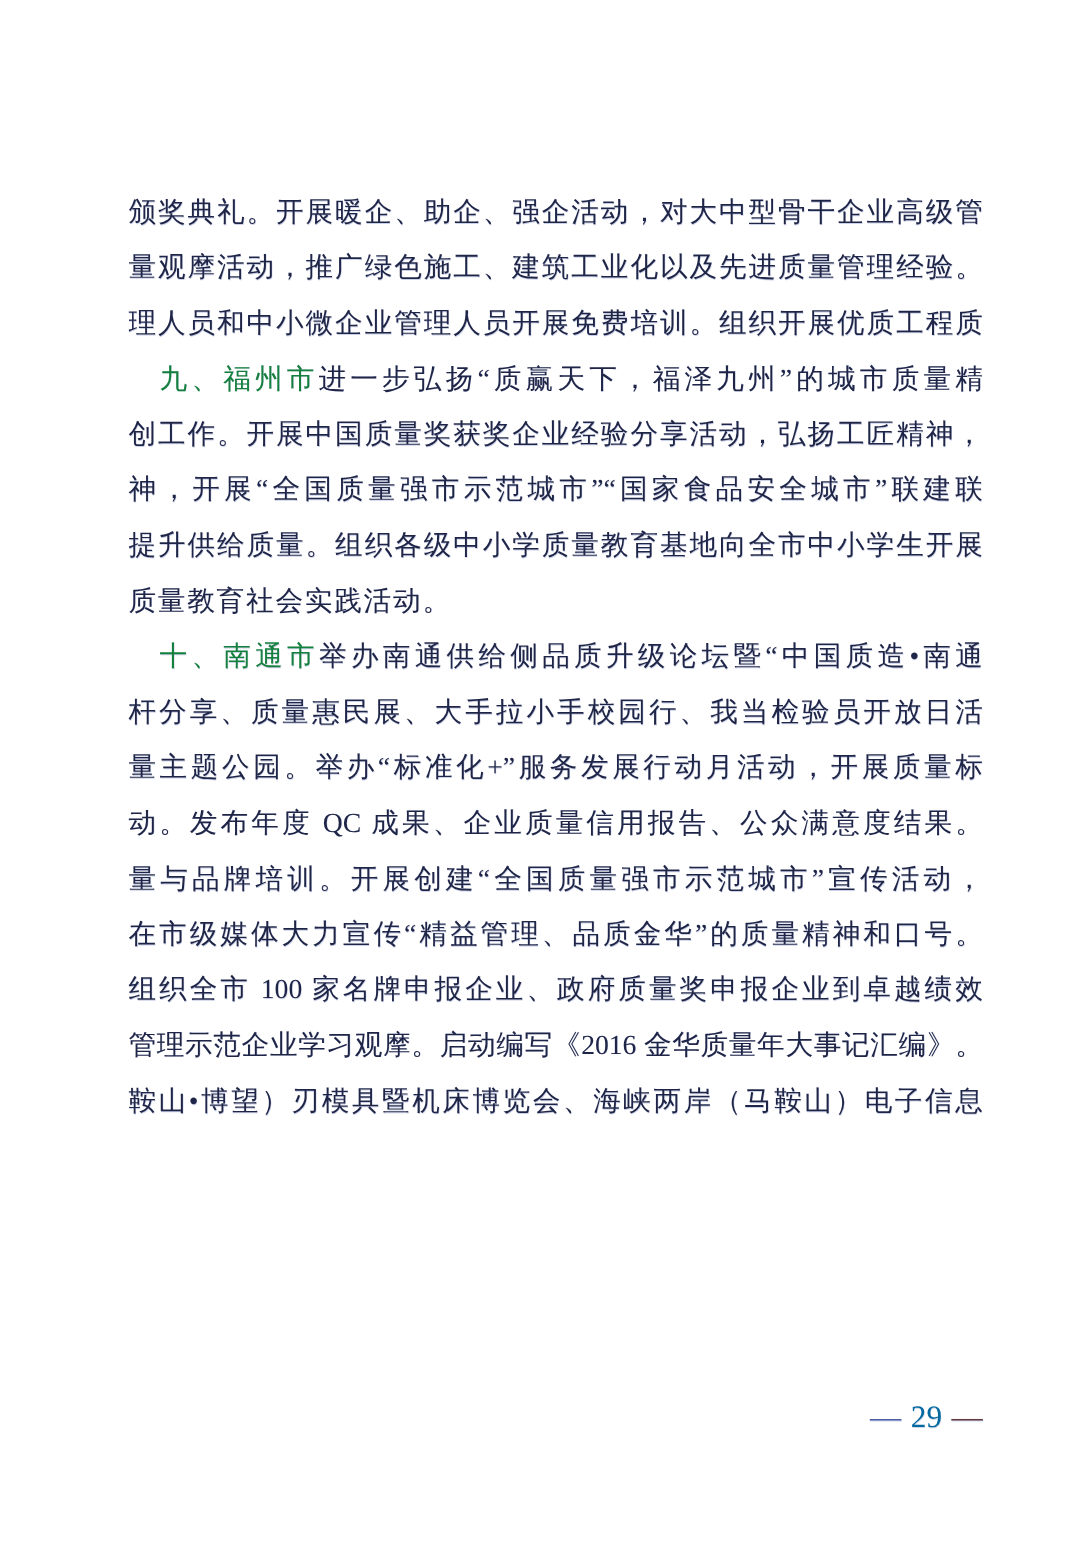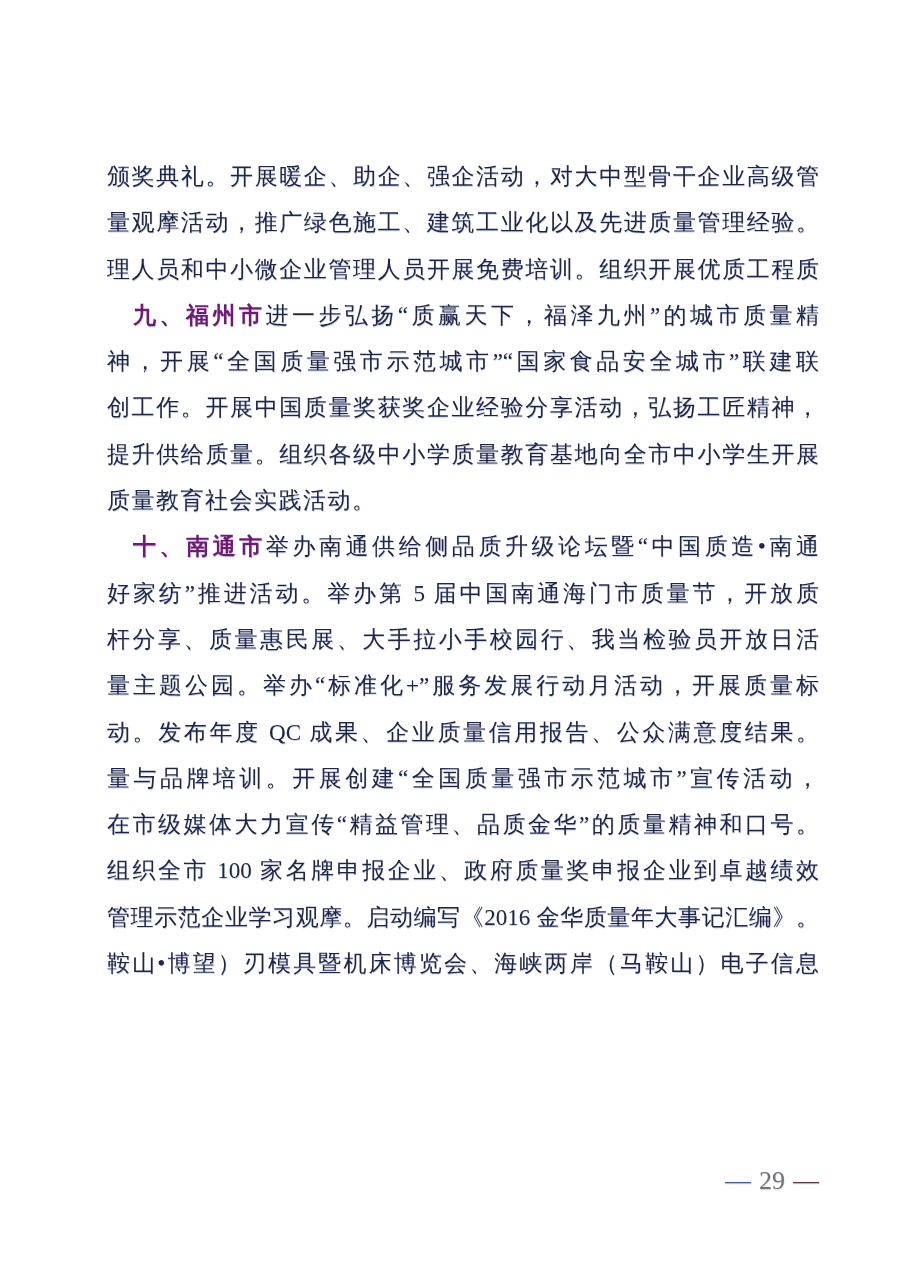--- a/index.html
+++ b/index.html
@@ -37,8 +37,8 @@
     overflow: hidden;
   }
   .line .b {
-    font-weight: 700;
-    color: #701a75;
+    font-weight: 400;
+    color: #15803d;
   }
   .line.short {
     text-align-last: left;

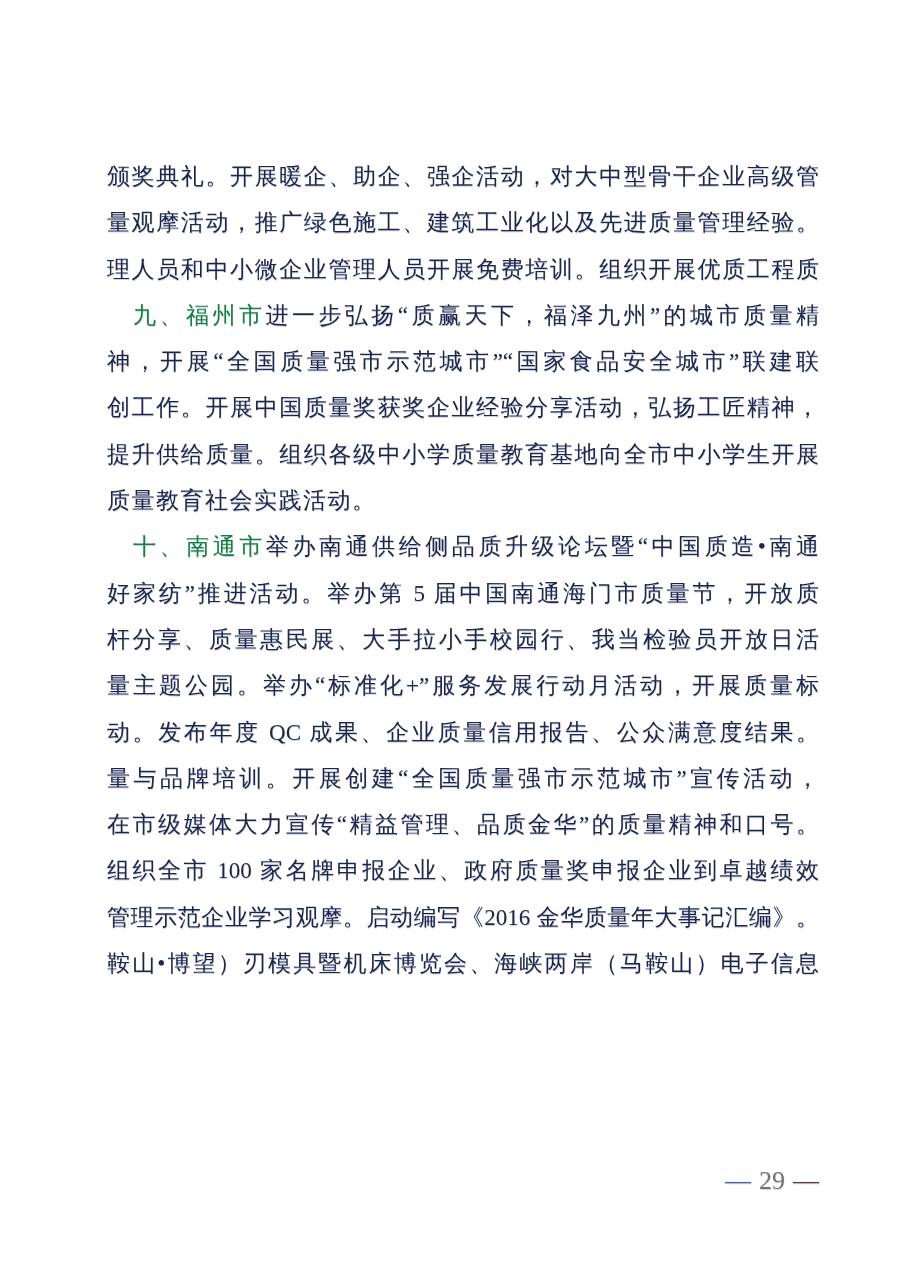--- a/index.html
+++ b/index.html
@@ -72,8 +72,8 @@
     <div class="line"><span class="b"></span><span>理人员和中小微企业管理人员开展免费培训。组织开展优质工程质</span></div>
 
     <div class="line indent-sm"><span class="b">九、福州市</span><span>进一步弘扬“质赢天下，福泽九州”的城市质量精</span></div>
+    <div class="line"><span class="b"></span><span>创工作。开展中国质量奖获奖企业经验分享活动，弘扬工匠精神，</span></div>
     <div class="line"><span class="b"></span><span>神，开展“全国质量强市示范城市”“国家食品安全城市”联建联</span></div>
-    <div class="line"><span class="b"></span><span>创工作。开展中国质量奖获奖企业经验分享活动，弘扬工匠精神，</span></div>
     <div class="line"><span class="b"></span><span>提升供给质量。组织各级中小学质量教育基地向全市中小学生开展</span></div>
     <div class="line short"><span class="b"></span><span>质量教育社会实践活动。</span></div>
 

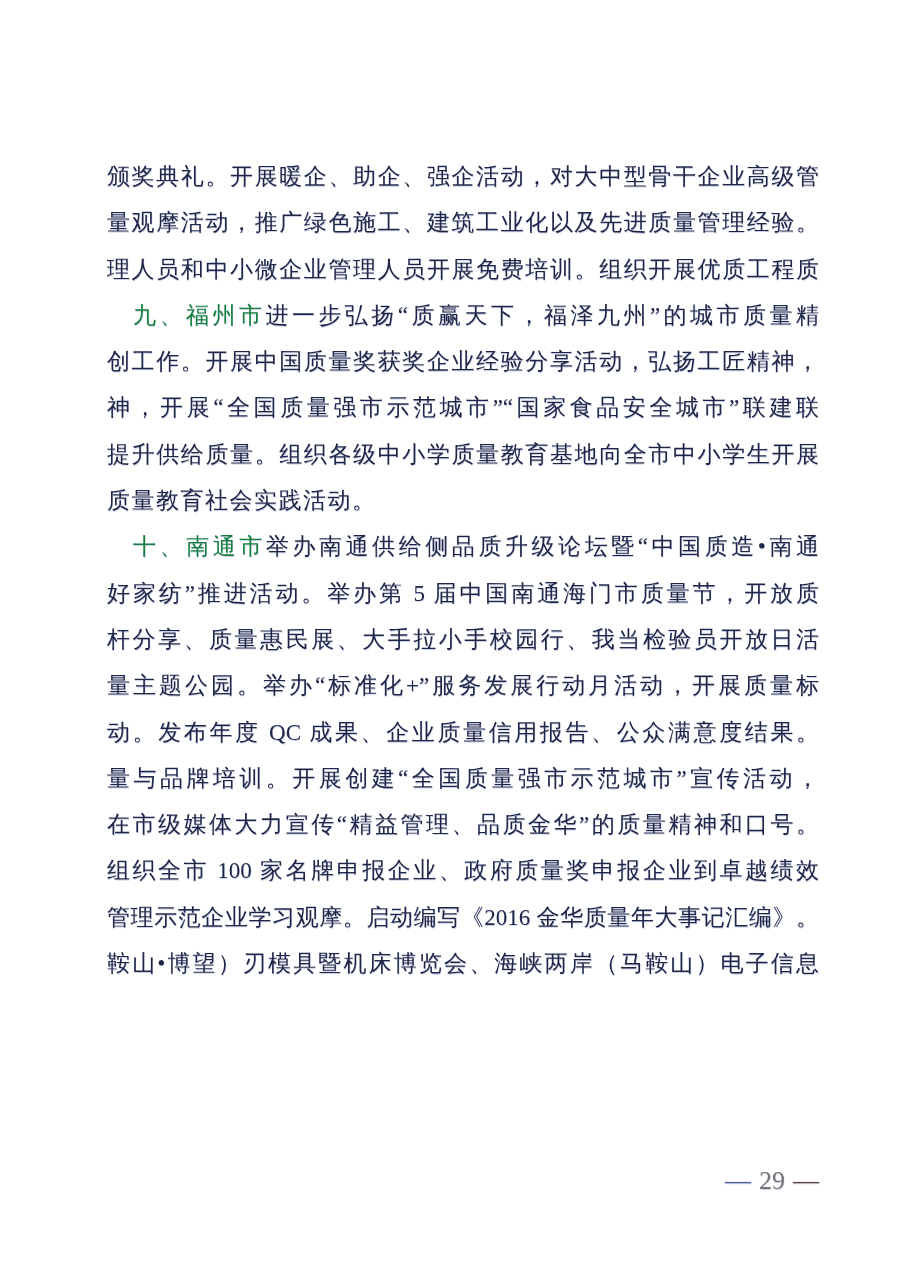--- a/index.html
+++ b/index.html
@@ -78,7 +78,6 @@
     <div class="line short"><span class="b"></span><span>质量教育社会实践活动。</span></div>
 
     <div class="line indent-sm"><span class="b">十、南通市</span><span>举办南通供给侧品质升级论坛暨“中国质造•南通</span></div>
-    <div class="line"><span class="b"></span><span>好家纺”推进活动。举办第 5 届中国南通海门市质量节，开放质</span></div>
     <div class="line"><span class="b"></span><span>杆分享、质量惠民展、大手拉小手校园行、我当检验员开放日活</span></div>
     <div class="line"><span class="b"></span><span>量主题公园。举办“标准化+”服务发展行动月活动，开展质量标</span></div>
     <div class="line"><span class="b"></span><span>动。发布年度 QC 成果、企业质量信用报告、公众满意度结果。</span></div>

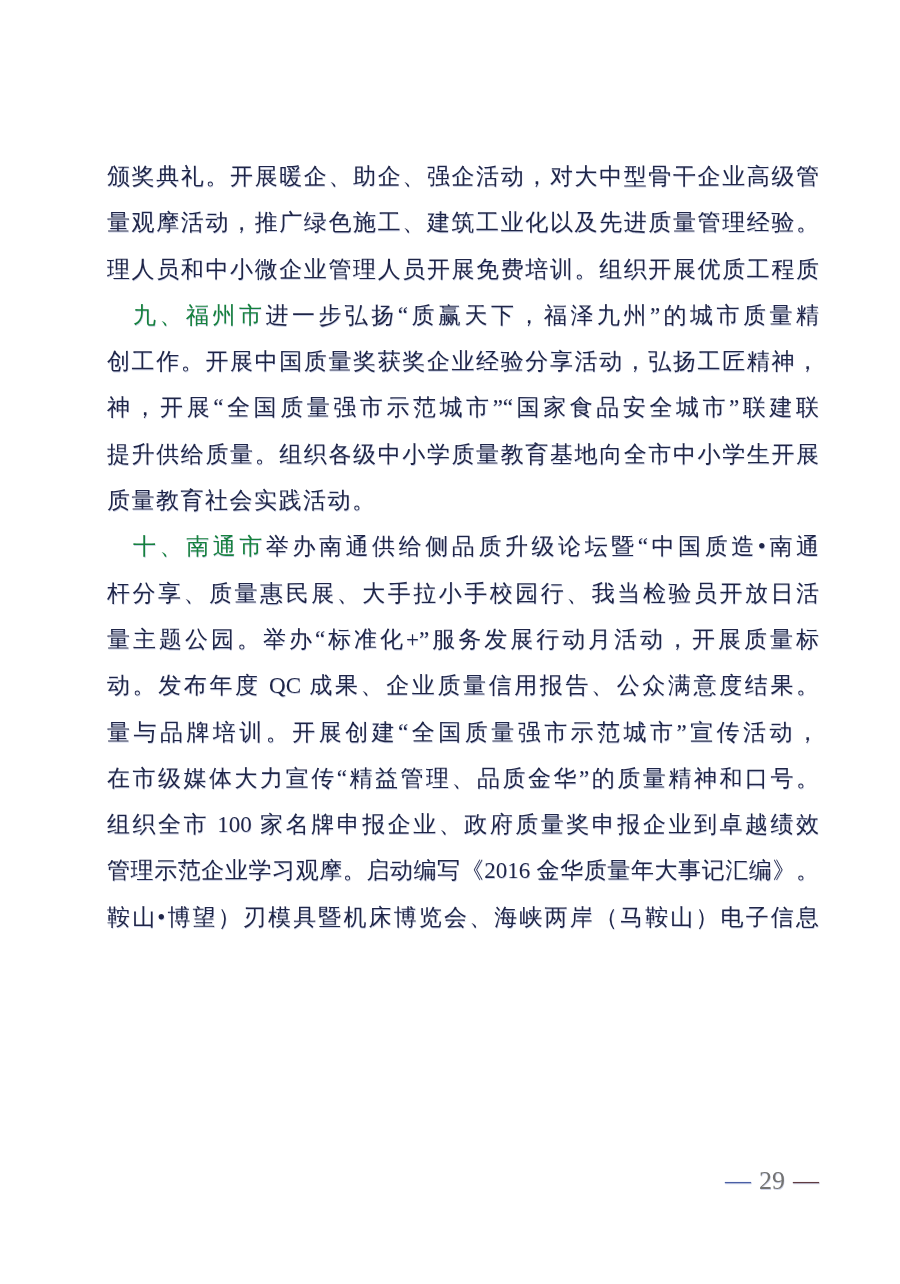--- a/index.html
+++ b/index.html
@@ -59,7 +59,7 @@
   }
   .footer .dash-l { color: #4a5fa5; margin-right: 8px; }
   .footer .dash-r { color: #5f3b41; margin-left: 8px; }
-  .footer .num { color: #737373; text-align: center; }
+  .footer .num { color: #0369a1; text-align: center; }
 </style>
 </head>
 <body>

